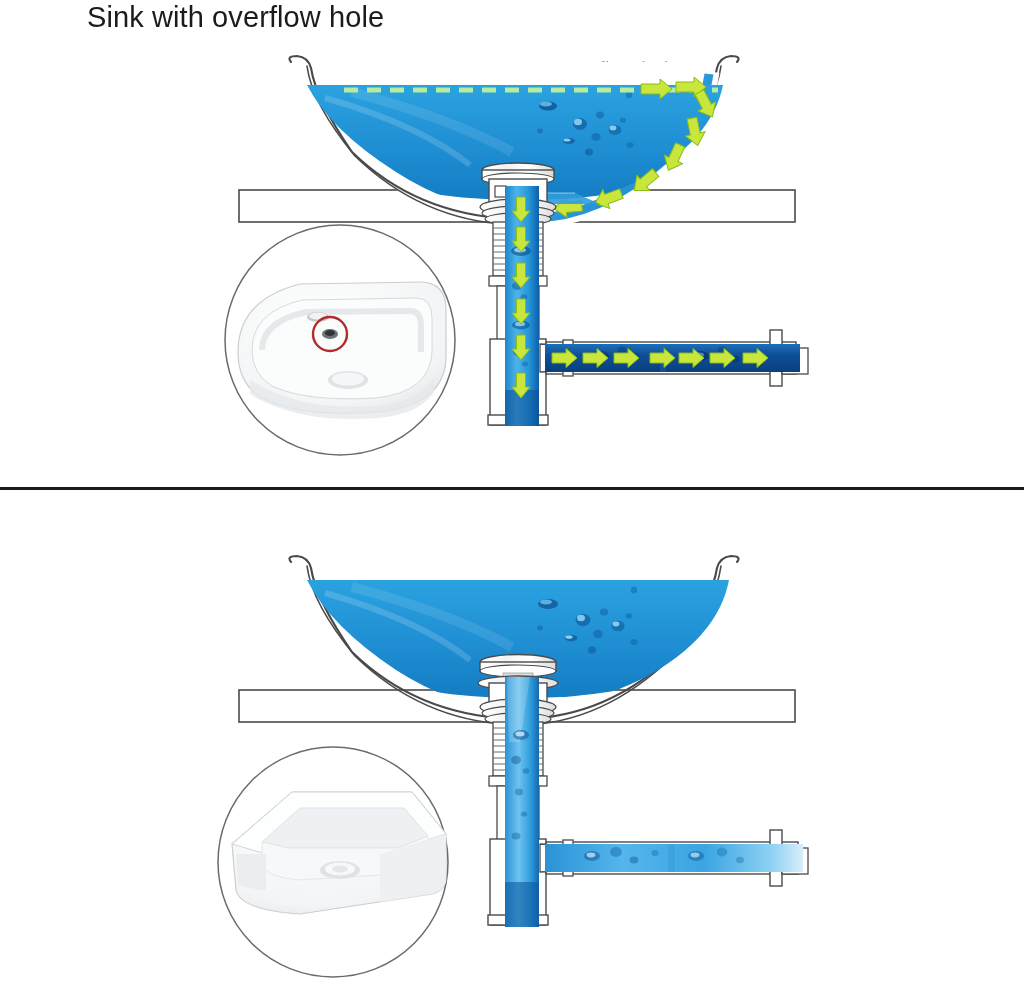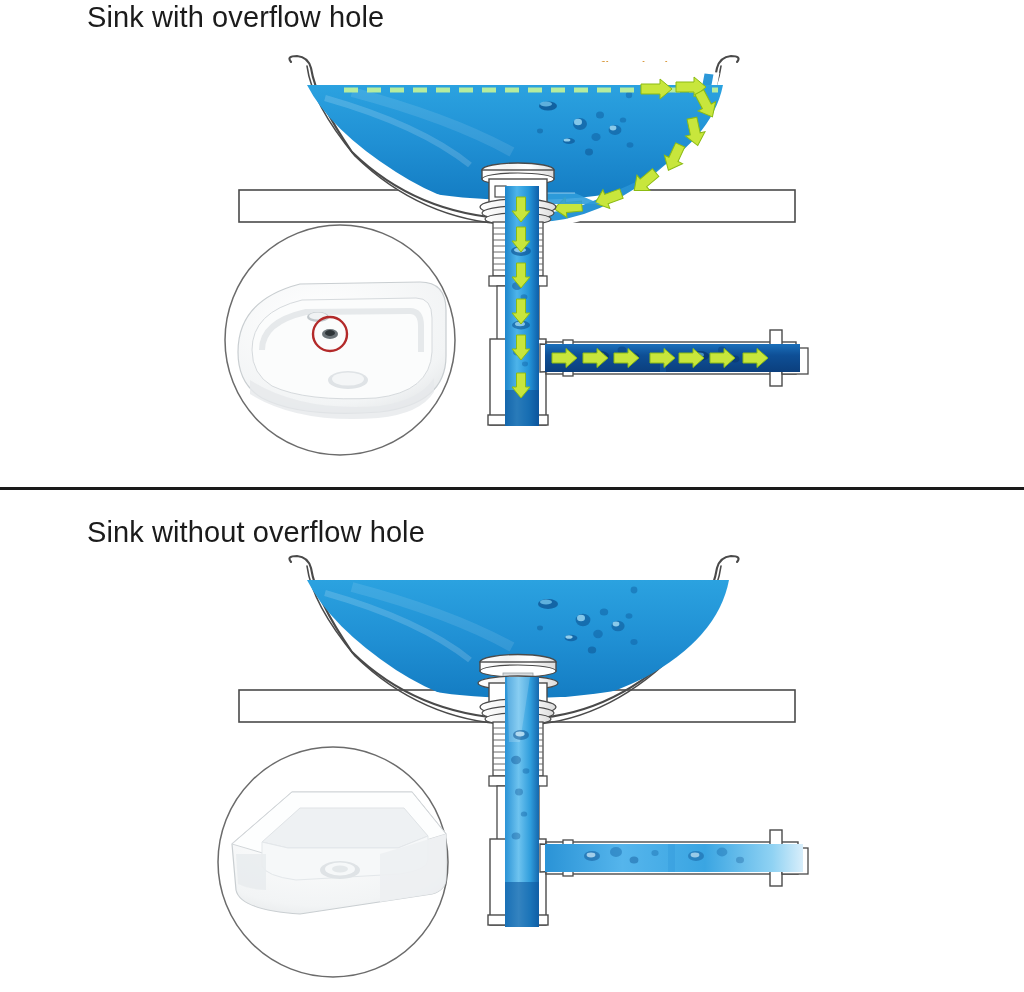--- a/index.html
+++ b/index.html
@@ -341,7 +341,6 @@
 
   <div class="panel" id="panel-bottom">
 
-    <div class="panel-title" id="title-bottom">Sink without overflow hole</div>
 
     <div class="stage">
       <svg width="1024" height="500" viewBox="0 0 1024 500" xmlns="http://www.w3.org/2000/svg">

